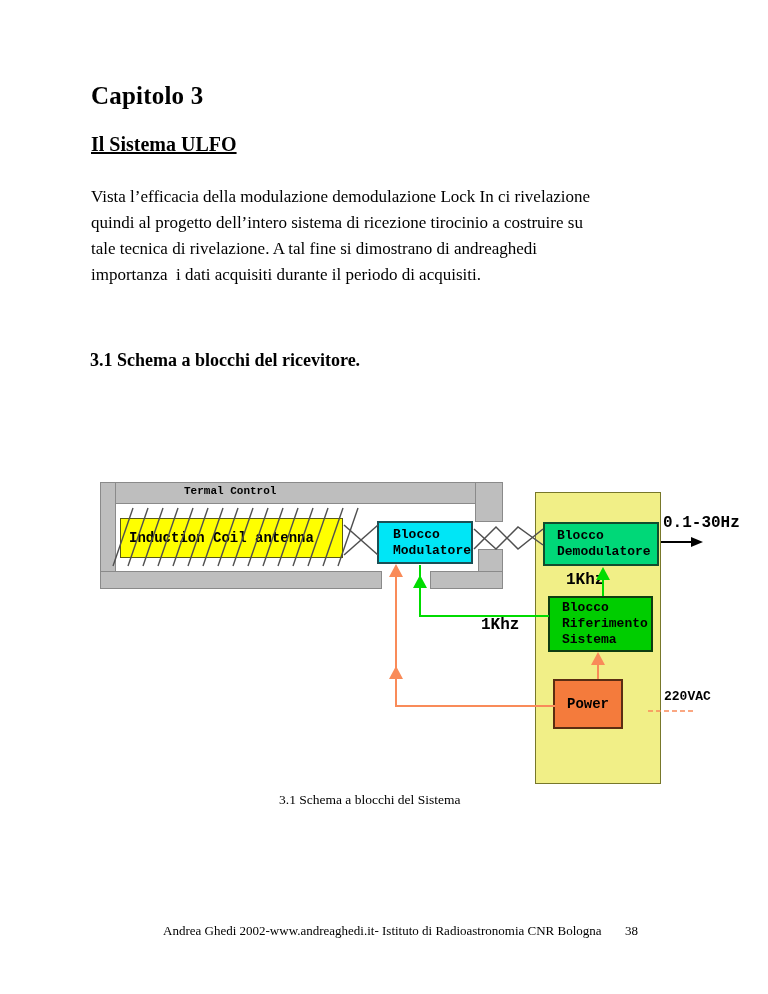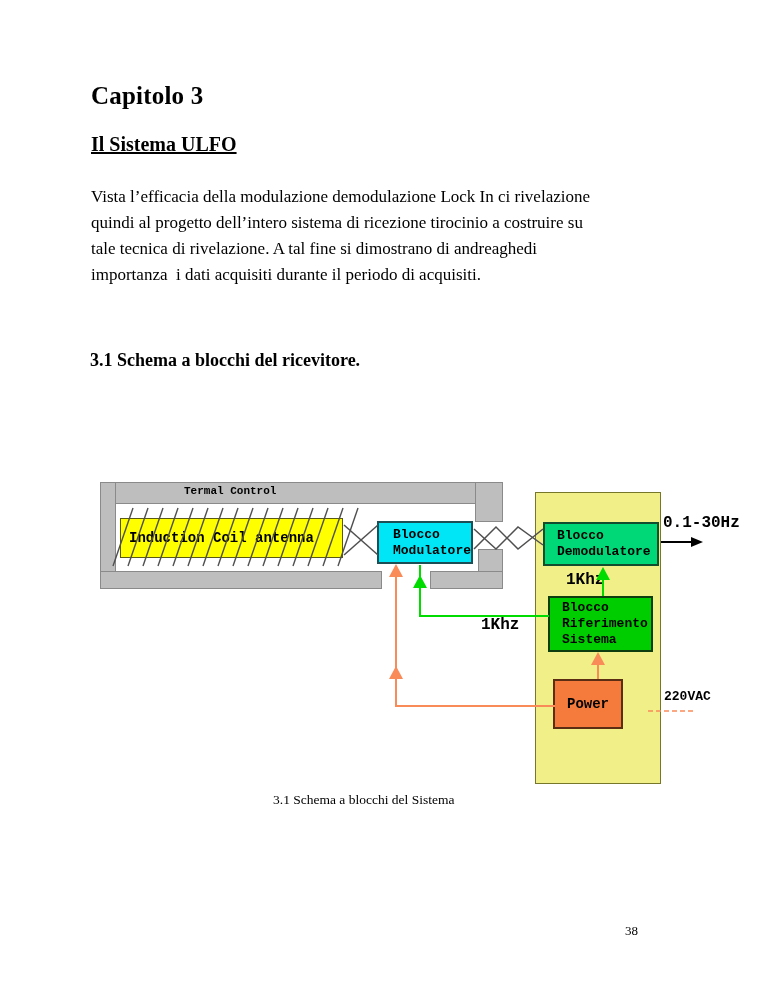--- a/index.html
+++ b/index.html
@@ -143,7 +143,7 @@
     </svg>
   </div>
 
-  <div class="abs caption" style="left:273px; top:792px;">3.1 Schema a blocchi del Sistema</div>
+  <div class="abs caption" style="left:279px; top:792px;">3.1 Schema a blocchi del Sistema</div>
 
   <div class="abs footer-text" style="left:625px; top:923px;">38</div>
 

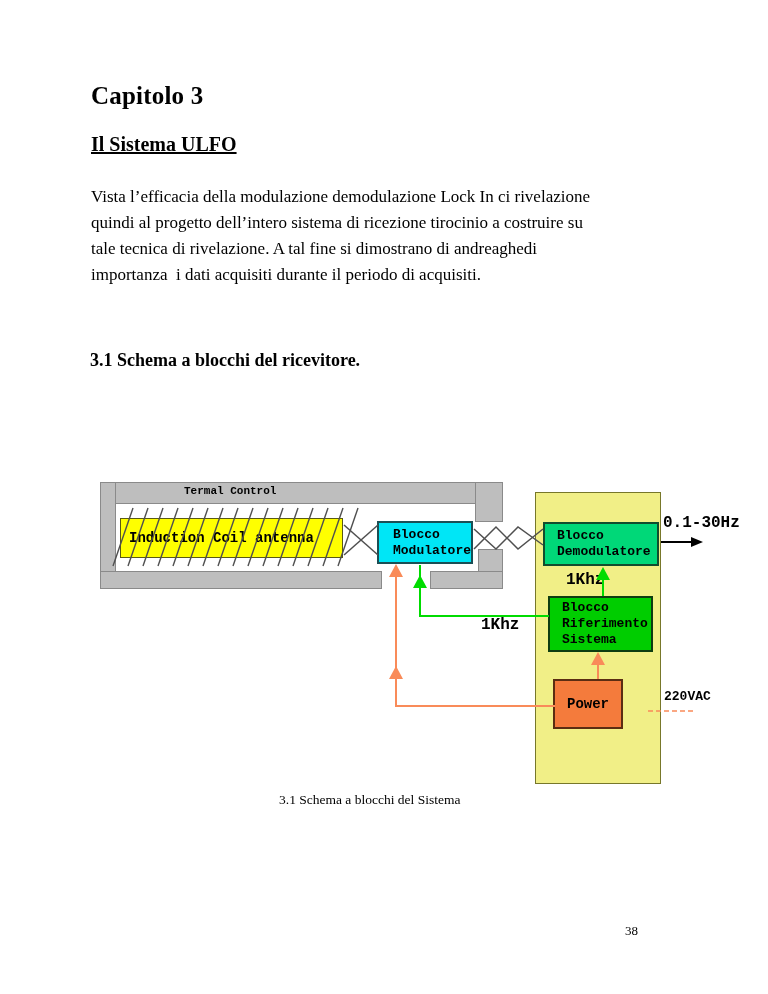--- a/index.html
+++ b/index.html
@@ -145,6 +145,7 @@
 
   <div class="abs caption" style="left:279px; top:792px;">3.1 Schema a blocchi del Sistema</div>
 
+  <div class="abs footer-text" style="left:163px; top:923px;">Andrea Ghedi 2002-www.andreaghedi.it- Istituto di Radioastronomia CNR Bologna</div>
   <div class="abs footer-text" style="left:625px; top:923px;">38</div>
 
 </div>

